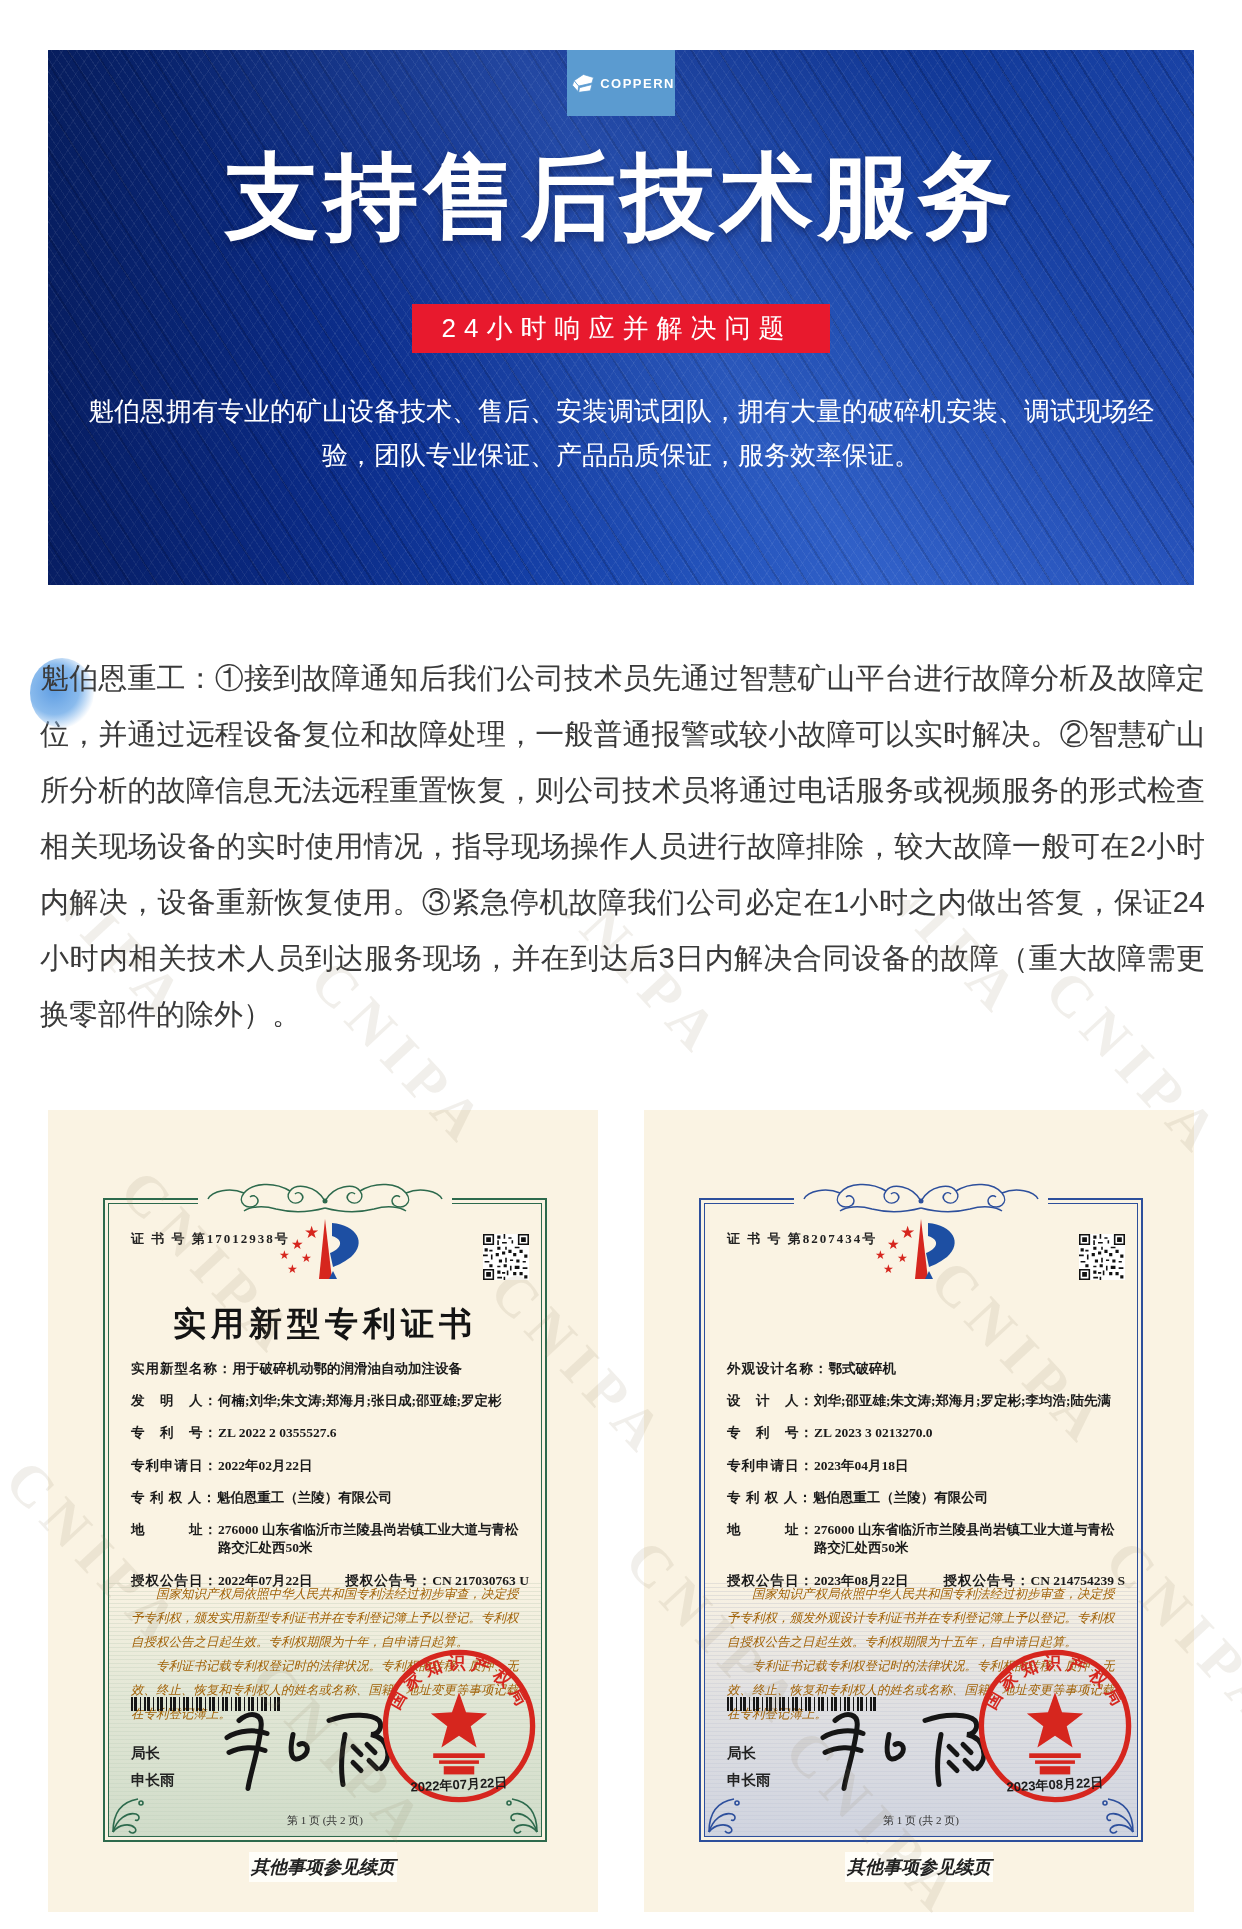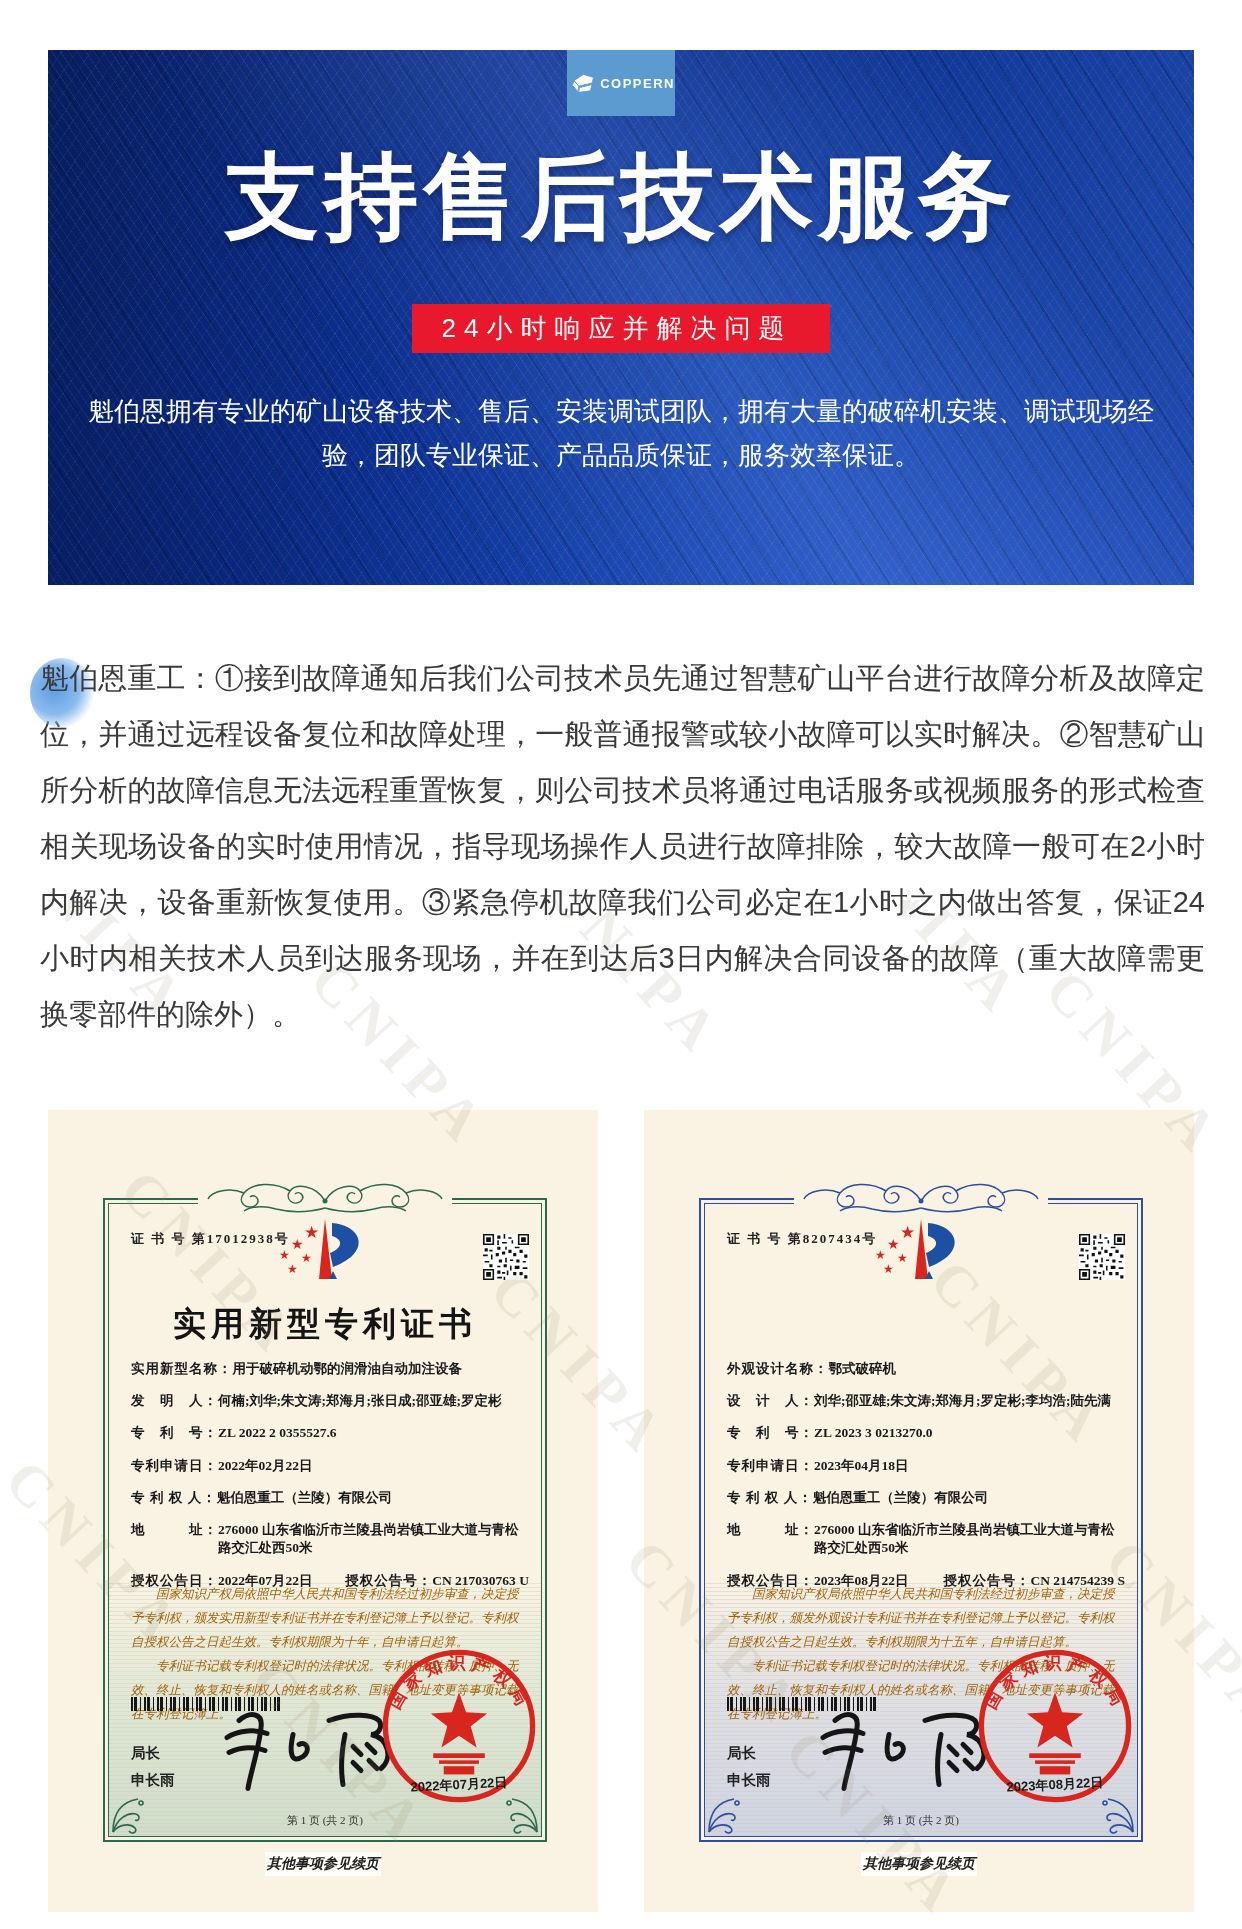--- a/index.html
+++ b/index.html
@@ -84,7 +84,7 @@
     font-family:"Liberation Serif",serif;font-size:11px;color:#333}
   .footer-note{position:absolute;top:742px;left:50%;transform:translateX(-50%);white-space:nowrap;
     background:#fffef9;padding:3px 2px;font-family:"Liberation Serif",serif;font-style:italic;
-    font-size:14px;font-weight:bold;color:#222}
+    font-size:18px;font-weight:bold;color:#222}
 </style>
 </head>
 <body>

